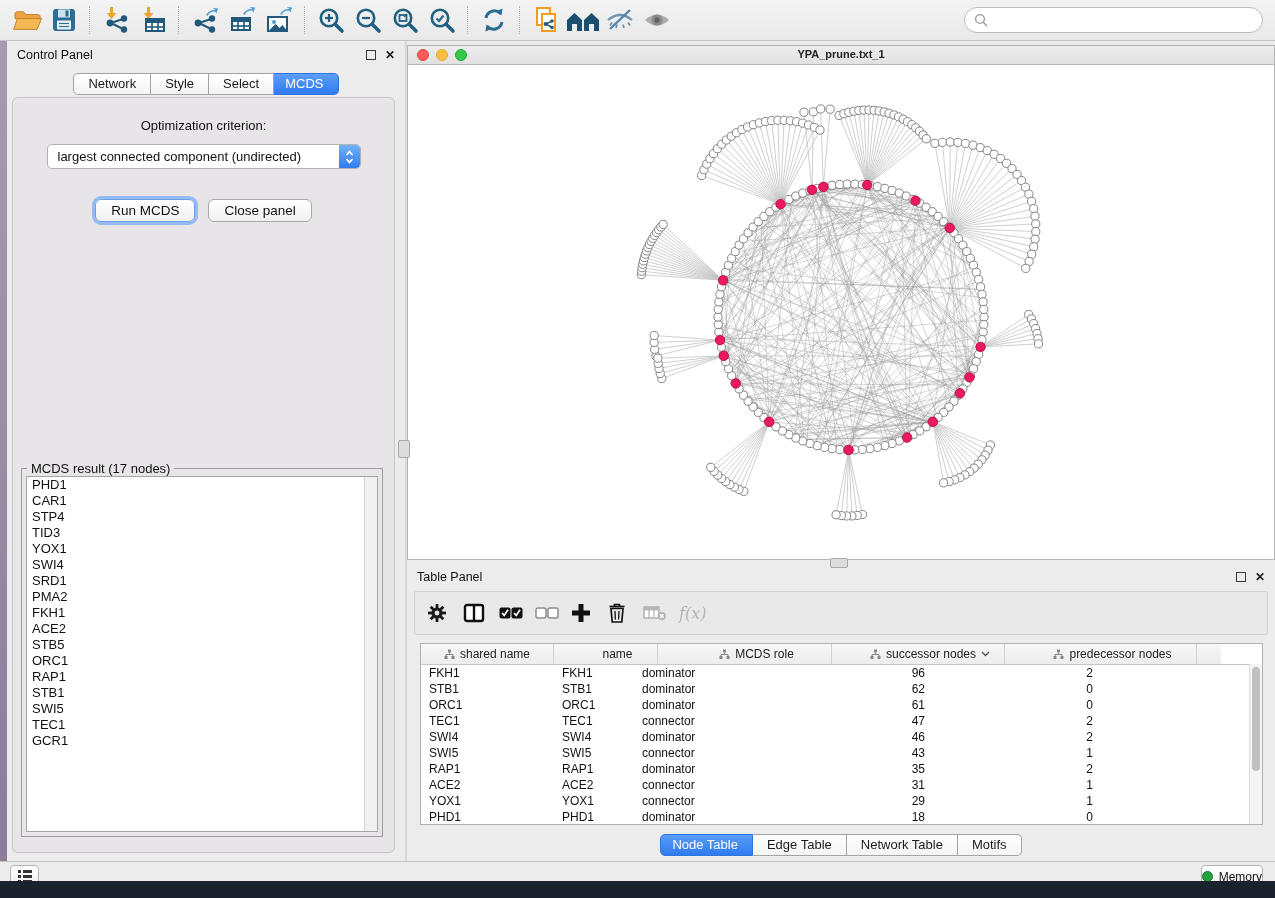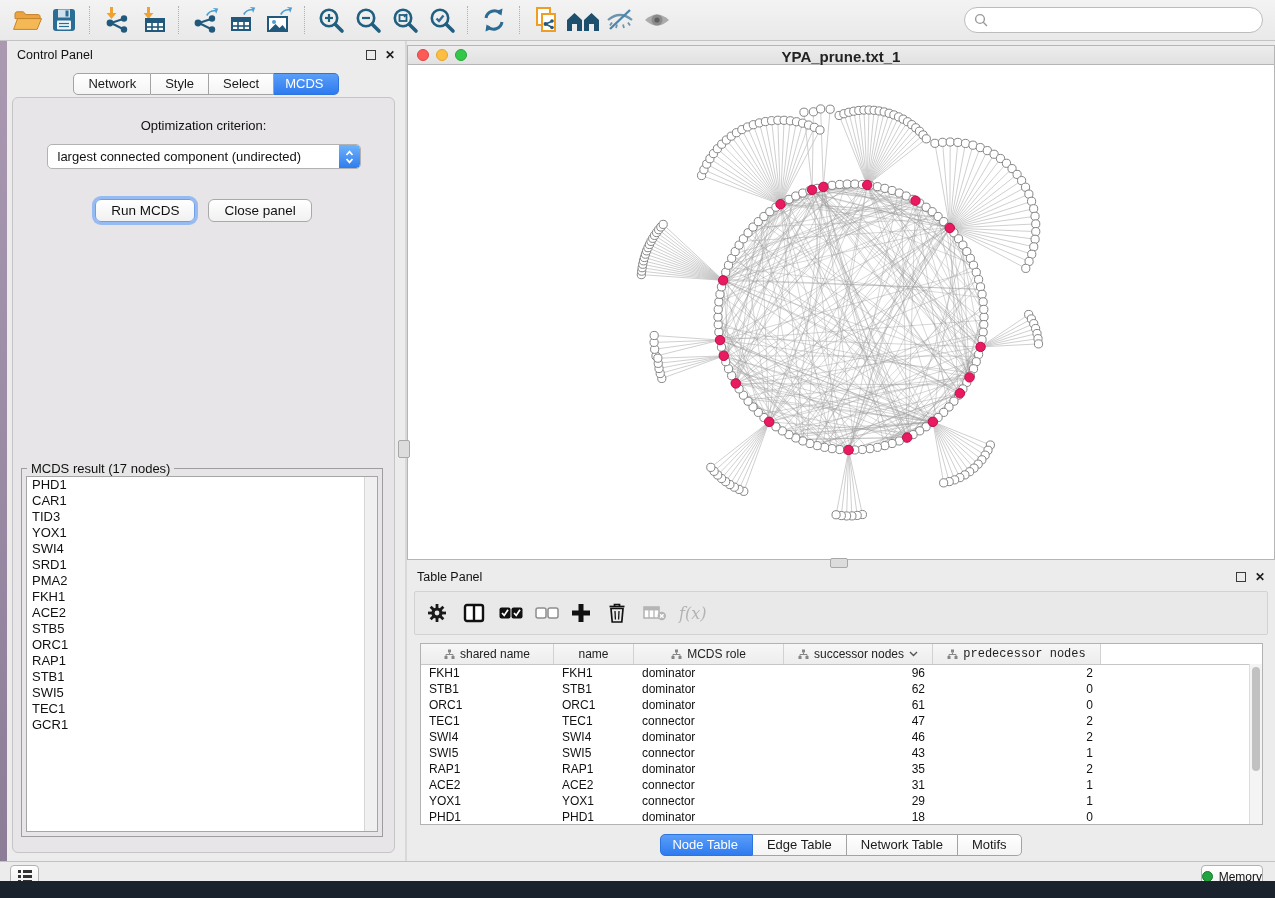--- a/index.html
+++ b/index.html
@@ -69,7 +69,7 @@
   .net-titlebar{height:18px;background:linear-gradient(#ededed,#e1e1e1);border-bottom:1px solid #b5b5b5;position:relative;}
   .traffic{position:absolute;left:9px;top:3px;display:flex;gap:7px;}
   .traffic span{width:12px;height:12px;border-radius:50%;display:block;}
-  .net-title{position:absolute;left:0;right:0;top:2px;text-align:center;font-size:15px;font-weight:700;color:#222;}
+  .net-title{position:absolute;left:0;right:0;top:2px;text-align:center;font-size:11px;font-weight:700;color:#222;}
   .net-canvas{position:absolute;left:0;right:0;top:19px;bottom:0;background:#fff;overflow:hidden;}
 
   

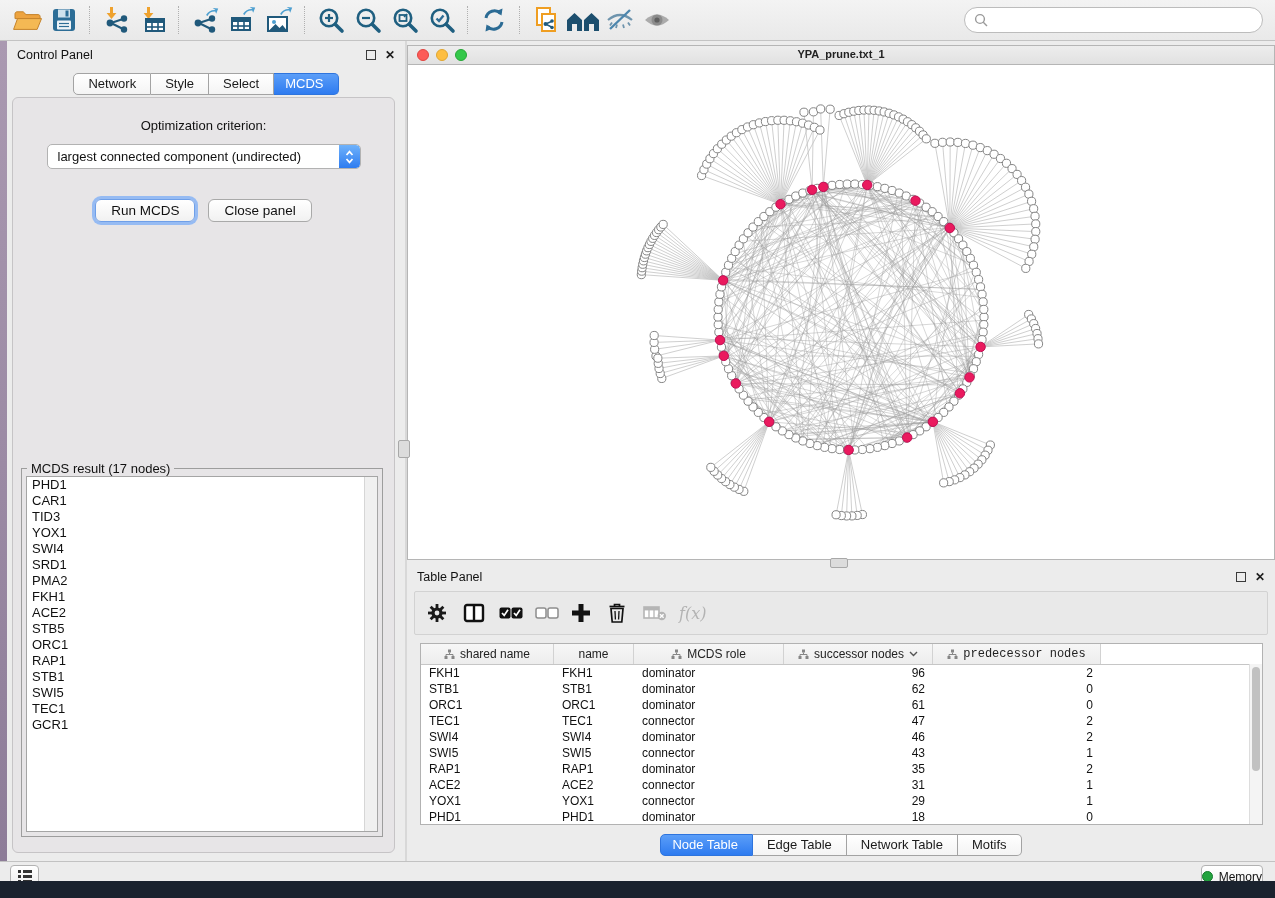--- a/index.html
+++ b/index.html
@@ -297,6 +297,7 @@
           <div class="result-scroll"></div>
         <div class="result-item">PHD1</div>
             <div class="result-item">CAR1</div>
+            <div class="result-item">STP4</div>
             <div class="result-item">TID3</div>
             <div class="result-item">YOX1</div>
             <div class="result-item">SWI4</div>

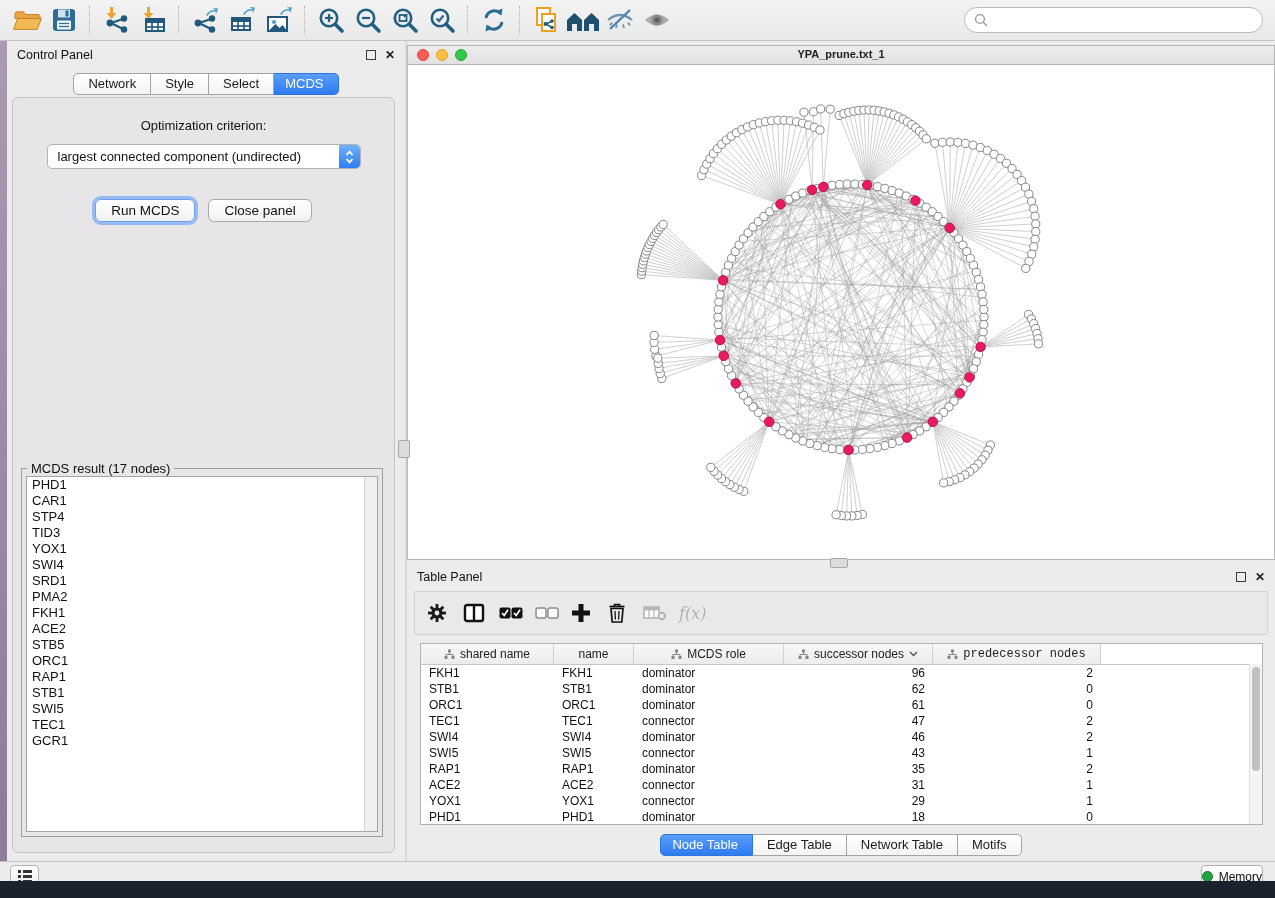--- a/index.html
+++ b/index.html
@@ -80,7 +80,7 @@
   .fx{font-family:"DejaVu Serif",serif;font-style:italic;font-size:16px;color:#b3b3b3;}
   .tp-table{position:absolute;left:13px;right:12px;top:78px;height:182px;background:#fff;
             border:1px solid #b2b2b2;box-sizing:border-box;overflow:hidden;}
-  .thead{display:flex;height:20px;background:linear-gradient(#f7f7f7,#ededed);border-bottom:1px solid #c6c6c6;}
+  .thead{display:flex;height:20px;background:linear-gradient(#f7f7f7,#ededed);border-bottom:1px solid #c6c6c6;gap:24px;}
   .th{display:flex;align-items:center;justify-content:center;gap:5px;font-size:12px;color:#222;
       border-right:1px solid #d2d2d2;box-sizing:border-box;overflow:hidden;}
   .th.filler{flex:1;border-right:none;background:#fff;}

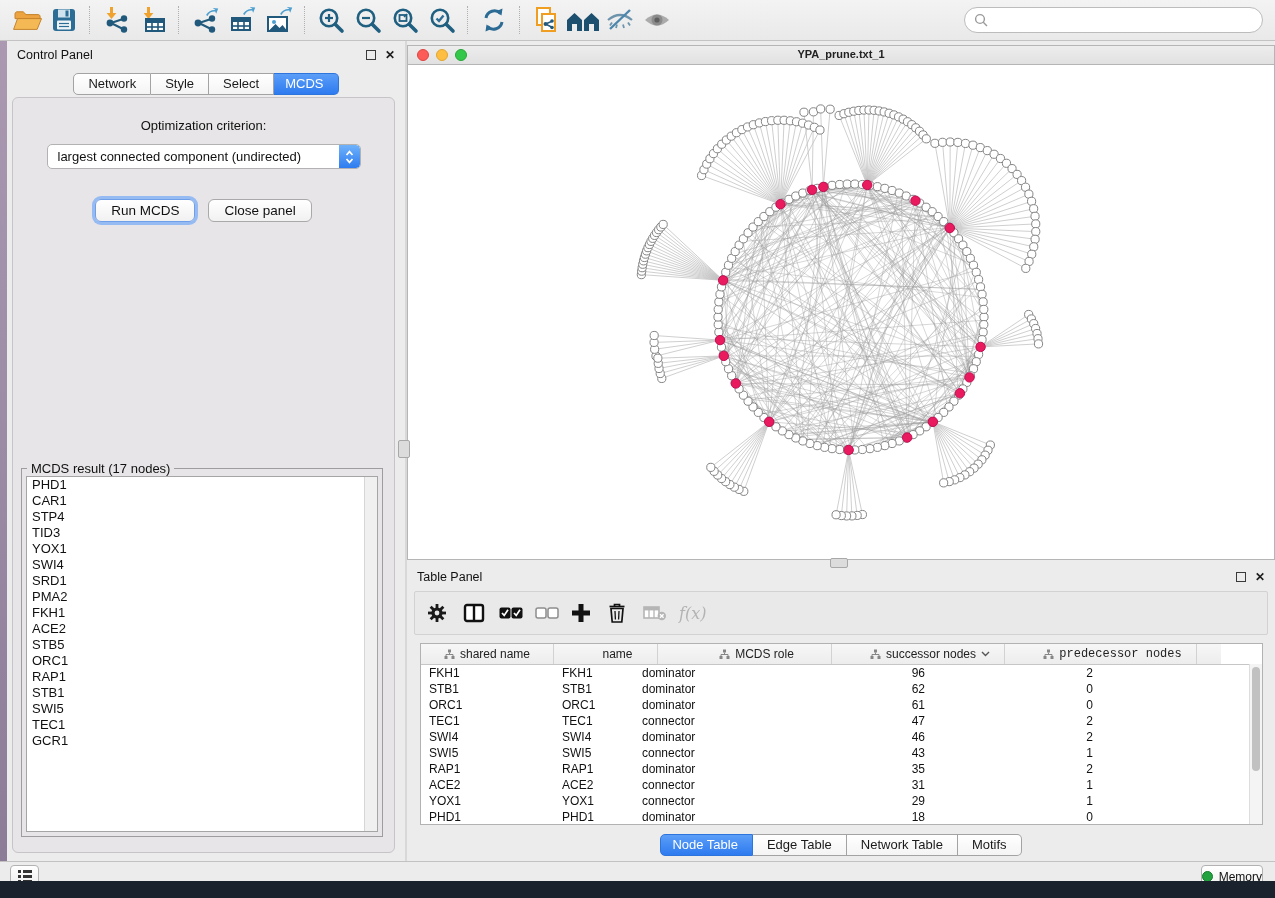--- a/index.html
+++ b/index.html
@@ -1137,7 +1137,7 @@
               <path d="M1 1l3.5 3.5L8 1" fill="none" stroke="#555" stroke-width="1.4"></path>
             </svg>
           </div>
-          <div class="th" style="width: 168px; font-family: Liberation Mono, monospace;">
+          <div class="th" style="width: 168px;">
             <svg width="11" height="11" viewBox="0 0 11 11">
               <rect x="4" y="0.5" width="3" height="3" fill="#868686"></rect>
               <rect x="0.5" y="7" width="3" height="3" fill="#868686"></rect>

